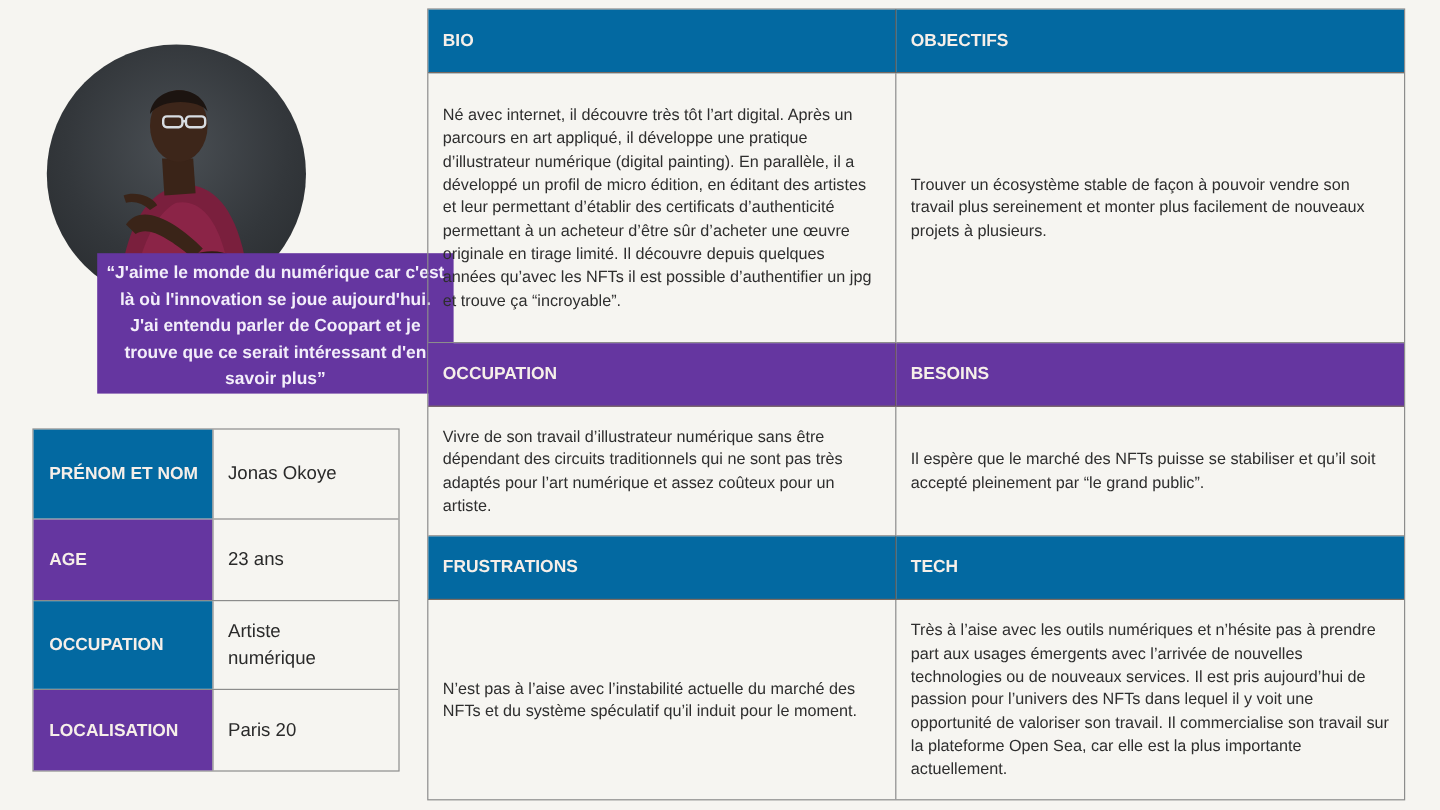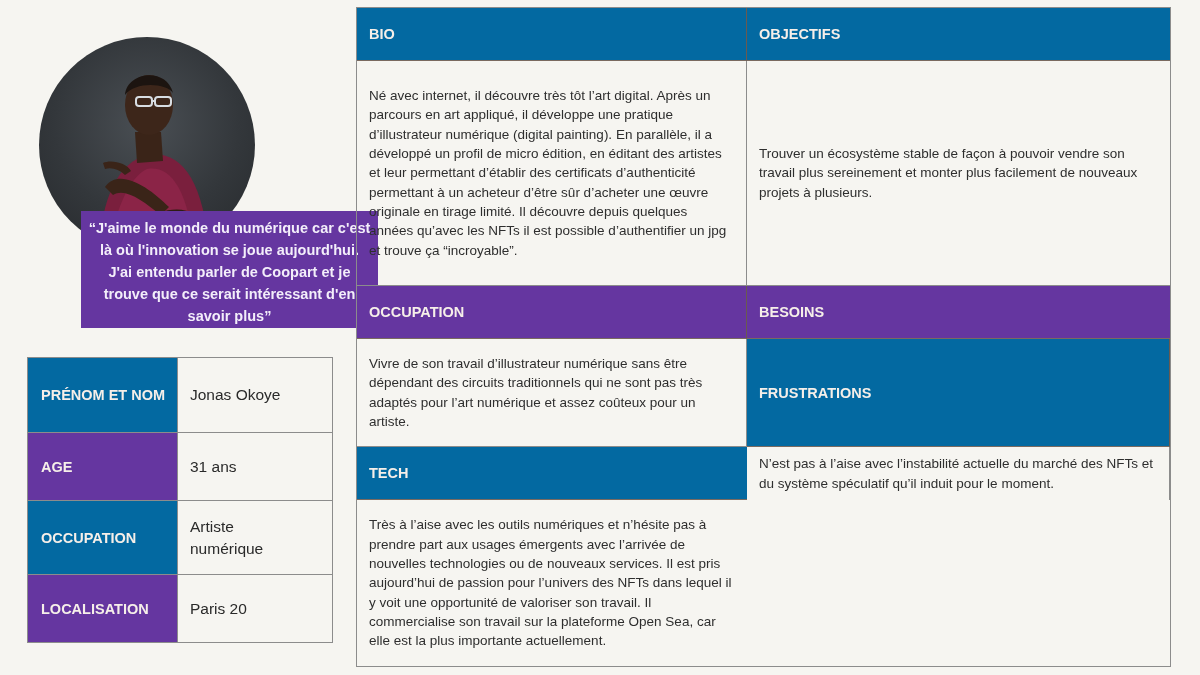--- a/index.html
+++ b/index.html
@@ -165,6 +165,9 @@
   <div class="cell-body left">
     <span>Vivre de son travail d’illustrateur numérique sans être dépendant des circuits traditionnels qui ne sont pas très adaptés pour l’art numérique et assez coûteux pour un artiste.</span>
   </div>
+  <div class="cell-body">
+    <span>Il espère que le marché des NFTs puisse se stabiliser et qu’il soit accepté pleinement par “le grand public”.</span>
+  </div>
 
   <div class="cell-head left orange">FRUSTRATIONS</div>
   <div class="cell-head orange">TECH</div>

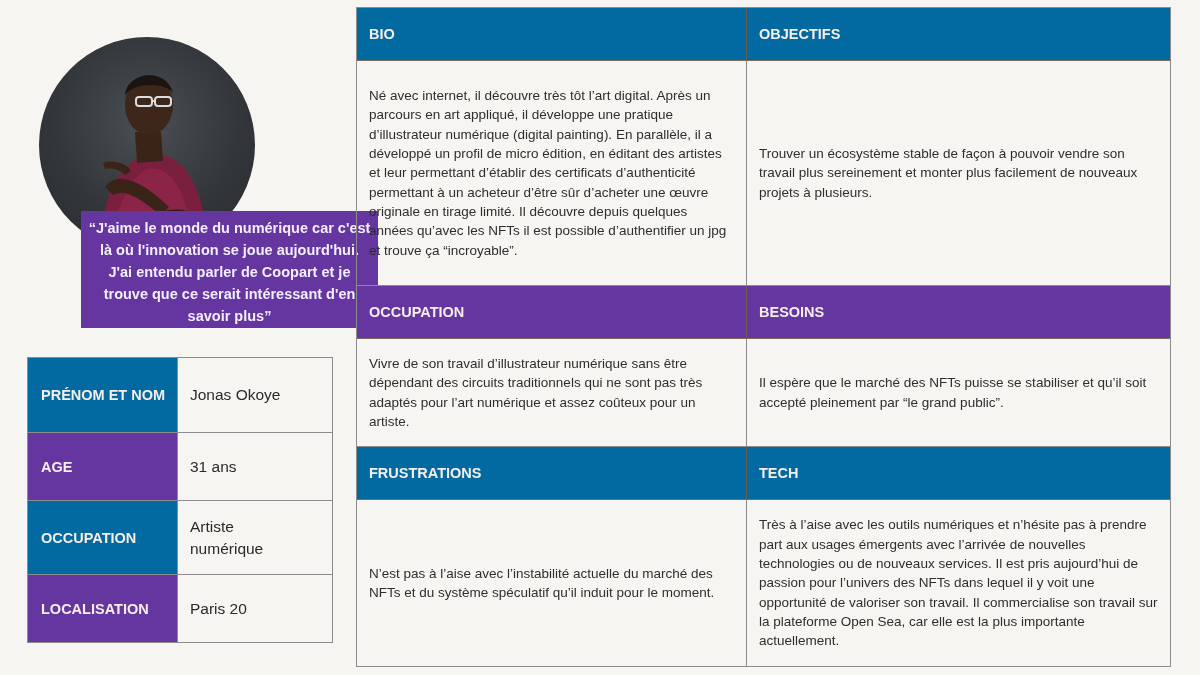--- a/index.html
+++ b/index.html
@@ -136,7 +136,7 @@
   </div>
   <div class="info-row" style="height:68px">
     <div class="info-label purple">AGE</div>
-    <div class="info-value">31 ans</div>
+    <div class="info-value">23 ans</div>
   </div>
   <div class="info-row" style="height:74px">
     <div class="info-label orange">OCCUPATION</div>

